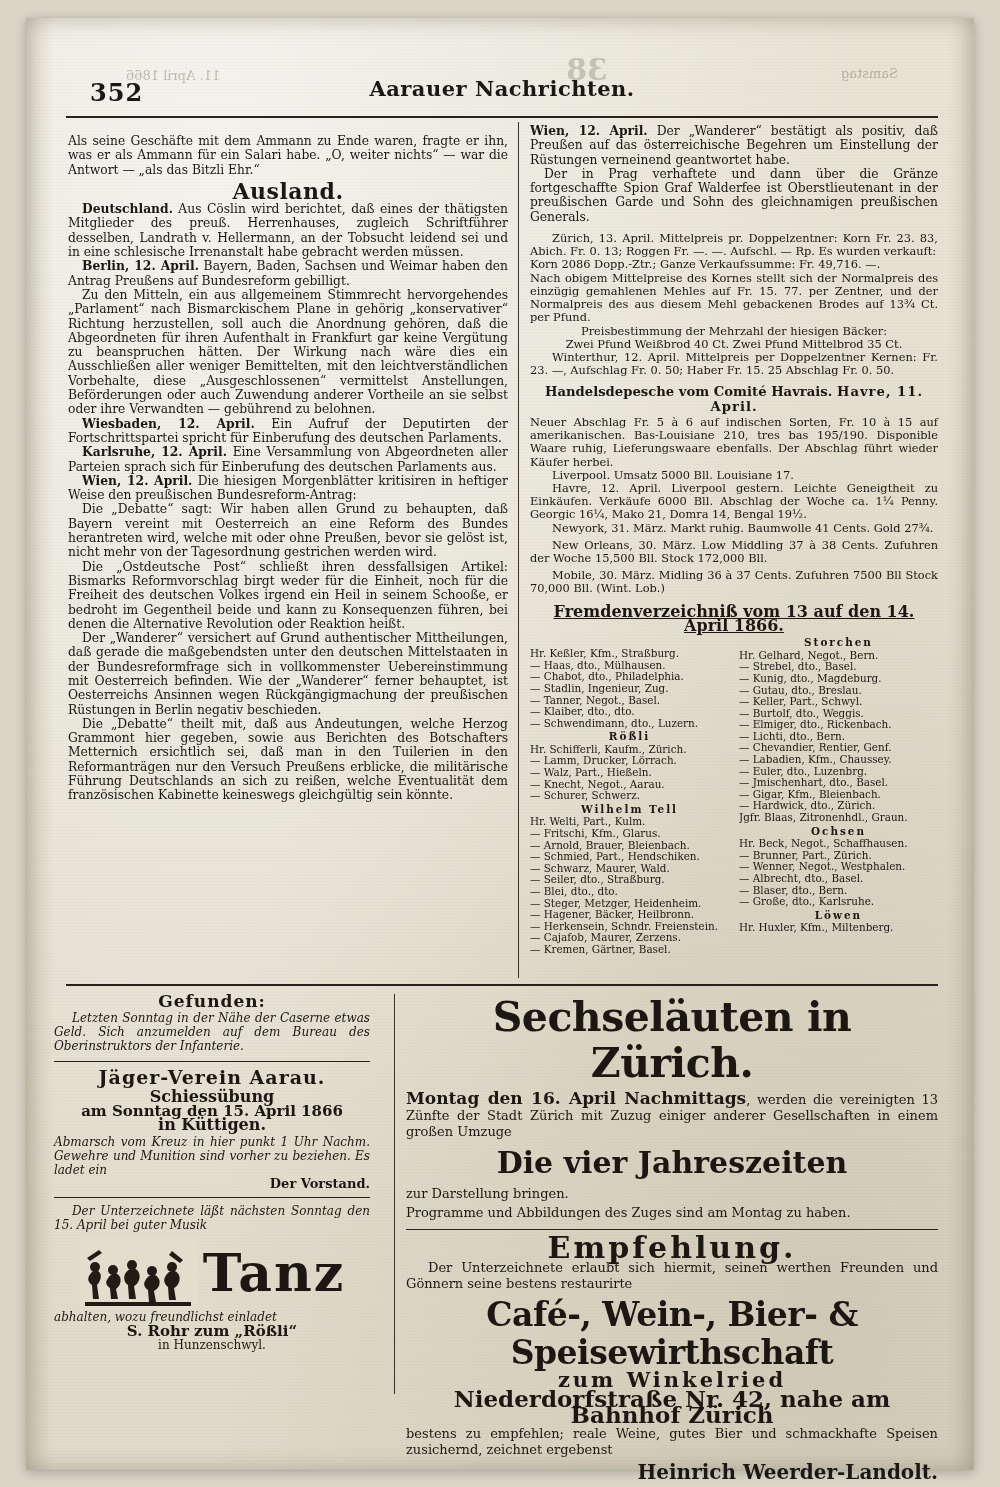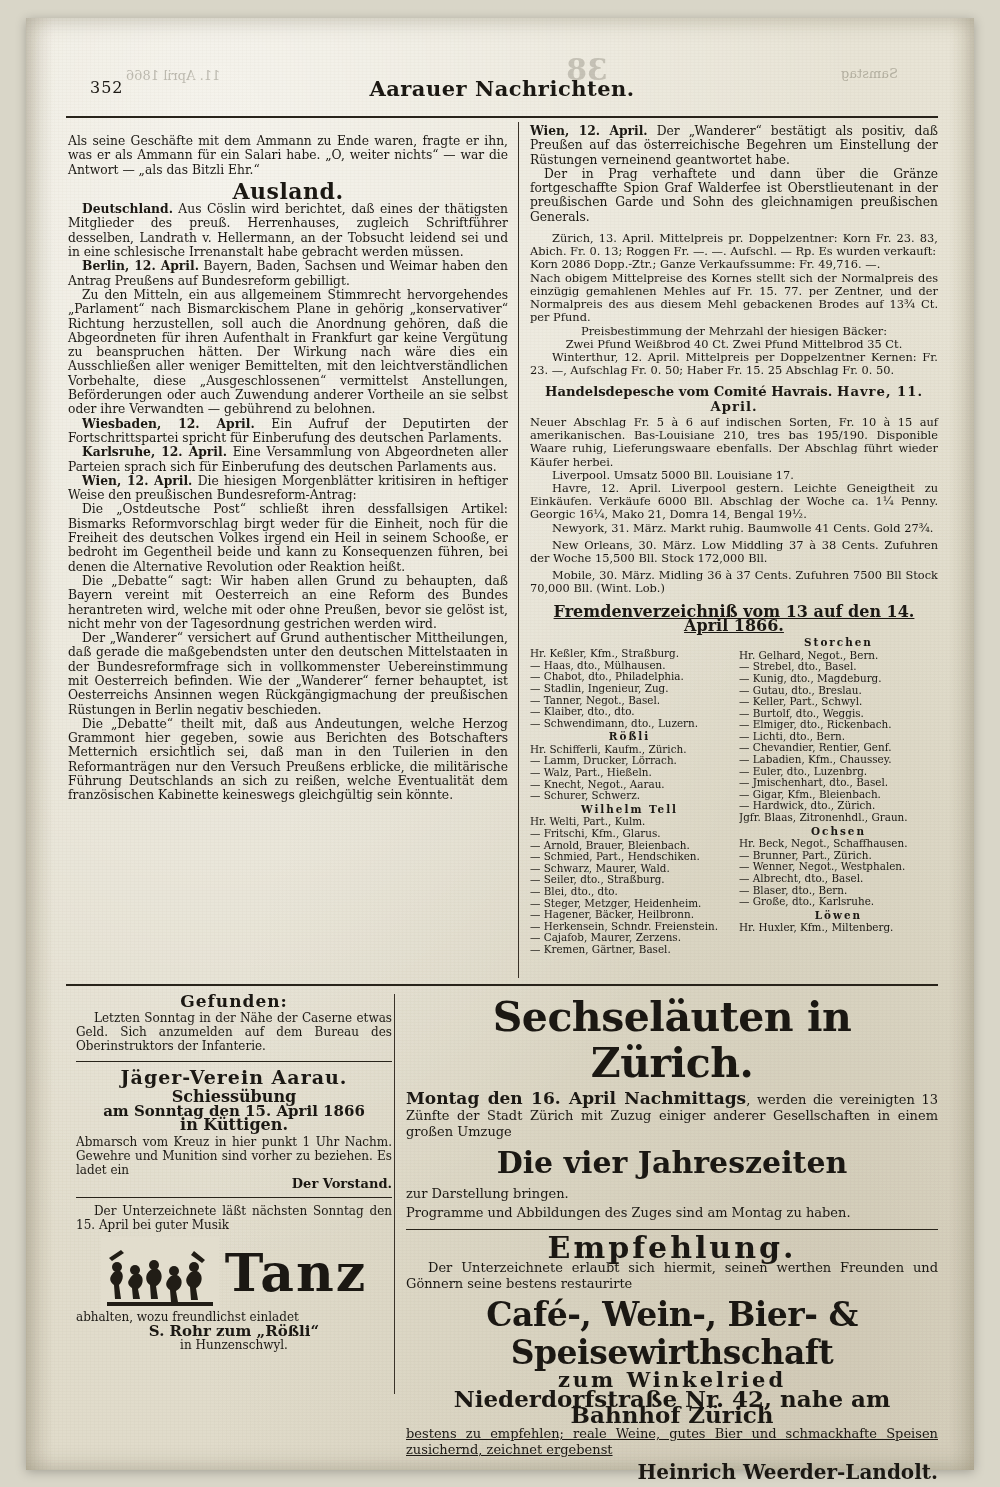--- a/index.html
+++ b/index.html
@@ -39,7 +39,7 @@
     position:absolute;left:40px;top:52px;width:872px;height:42px;
   }
   .folio{
-    position:absolute;left:24px;top:8px;font-size:16px;font-weight:normal;
+    position:absolute;left:24px;top:8px;font-size:24px;font-weight:bold;
     font-family:"DejaVu Serif", serif;letter-spacing:1px;
   }
   .paper-title{

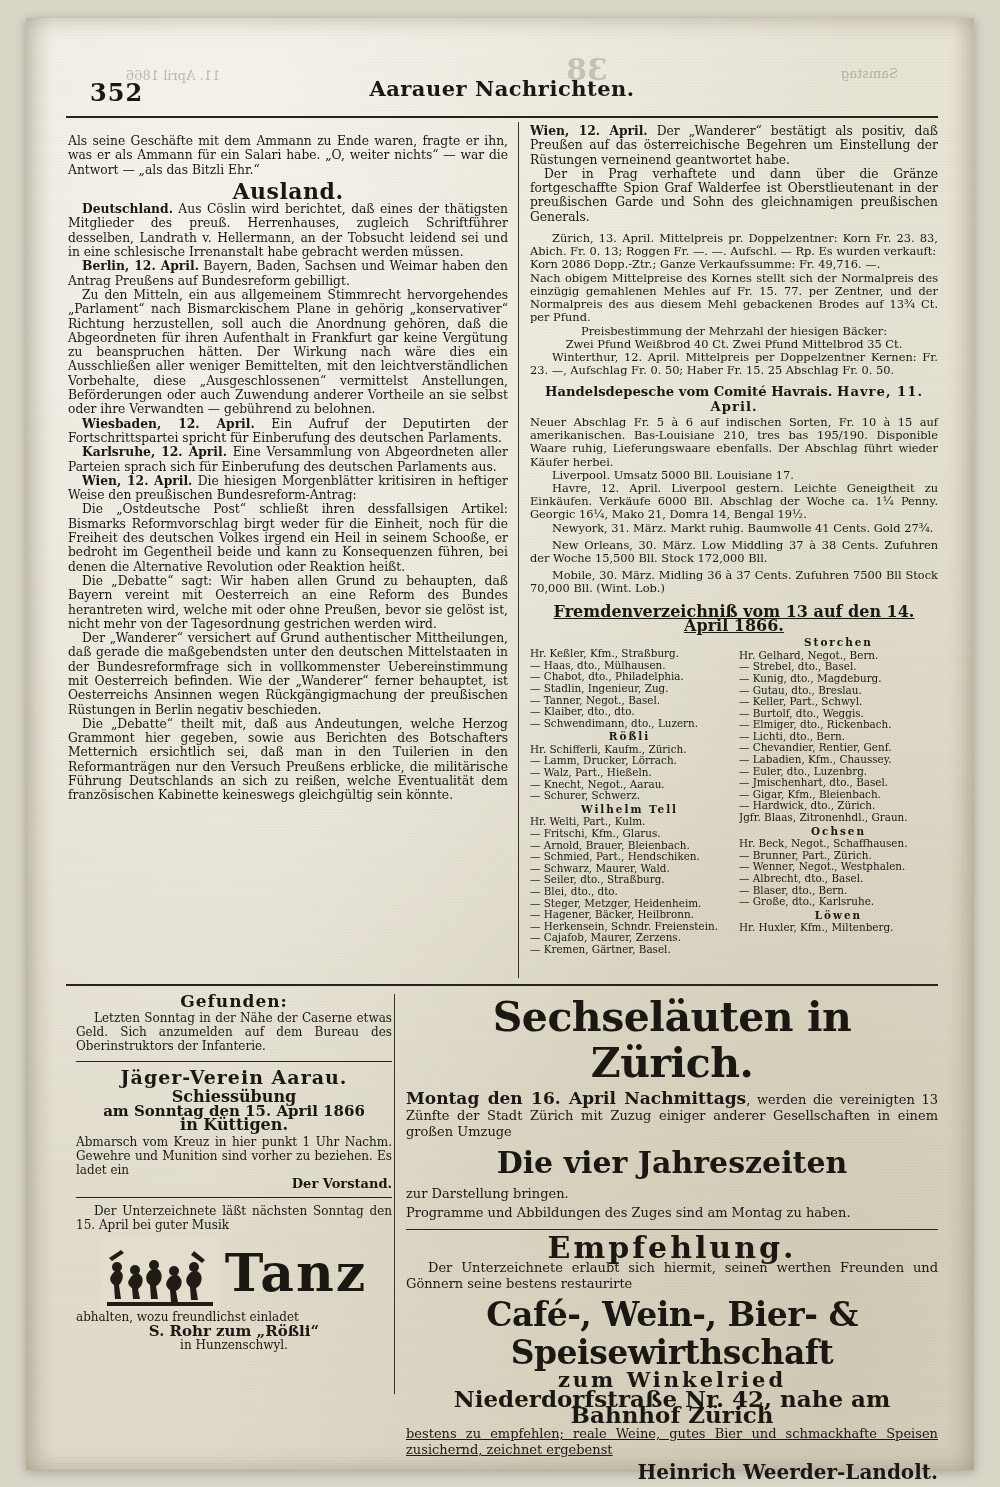--- a/index.html
+++ b/index.html
@@ -162,8 +162,8 @@
     <p><span class="place">Wiesbaden, 12. April.</span> <span>Ein Aufruf der Deputirten der Fortschrittspartei spricht für Einberufung des deutschen Parlaments.</span></p>
     <p><span class="place">Karlsruhe, 12. April.</span> <span>Eine Versammlung von Abgeordneten aller Parteien sprach sich für Einberufung des deutschen Parlaments aus.</span></p>
     <p><span class="place">Wien, 12. April.</span> <span>Die hiesigen Morgenblätter kritisiren in heftiger Weise den preußischen Bundesreform-Antrag:</span></p>
+    <p><span>Die „Debatte“ sagt: Wir haben allen Grund zu behaupten, daß Bayern vereint mit Oesterreich an eine Reform des Bundes herantreten wird, welche mit oder ohne Preußen, bevor sie gelöst ist, nicht mehr von der Tagesordnung gestrichen werden wird.</span></p>
     <p><span>Die „Ostdeutsche Post“ schließt ihren dessfallsigen Artikel: Bismarks Reformvorschlag birgt weder für die Einheit, noch für die Freiheit des deutschen Volkes irgend ein Heil in seinem Schooße, er bedroht im Gegentheil beide und kann zu Konsequenzen führen, bei denen die Alternative Revolution oder Reaktion heißt.</span></p>
-    <p><span>Die „Debatte“ sagt: Wir haben allen Grund zu behaupten, daß Bayern vereint mit Oesterreich an eine Reform des Bundes herantreten wird, welche mit oder ohne Preußen, bevor sie gelöst ist, nicht mehr von der Tagesordnung gestrichen werden wird.</span></p>
     <p><span>Der „Wanderer“ versichert auf Grund authentischer Mittheilungen, daß gerade die maßgebendsten unter den deutschen Mittelstaaten in der Bundesreformfrage sich in vollkommenster Uebereinstimmung mit Oesterreich befinden. Wie der „Wanderer“ ferner behauptet, ist Oesterreichs Ansinnen wegen Rückgängigmachung der preußischen Rüstungen in Berlin negativ beschieden.</span></p>
     <p><span>Die „Debatte“ theilt mit, daß aus Andeutungen, welche Herzog Grammont hier gegeben, sowie aus Berichten des Botschafters Metternich ersichtlich sei, daß man in den Tuilerien in den Reformanträgen nur den Versuch Preußens erblicke, die militärische Führung Deutschlands an sich zu reißen, welche Eventualität dem französischen Kabinette keineswegs gleichgültig sein könnte.</span></p>
   </div>

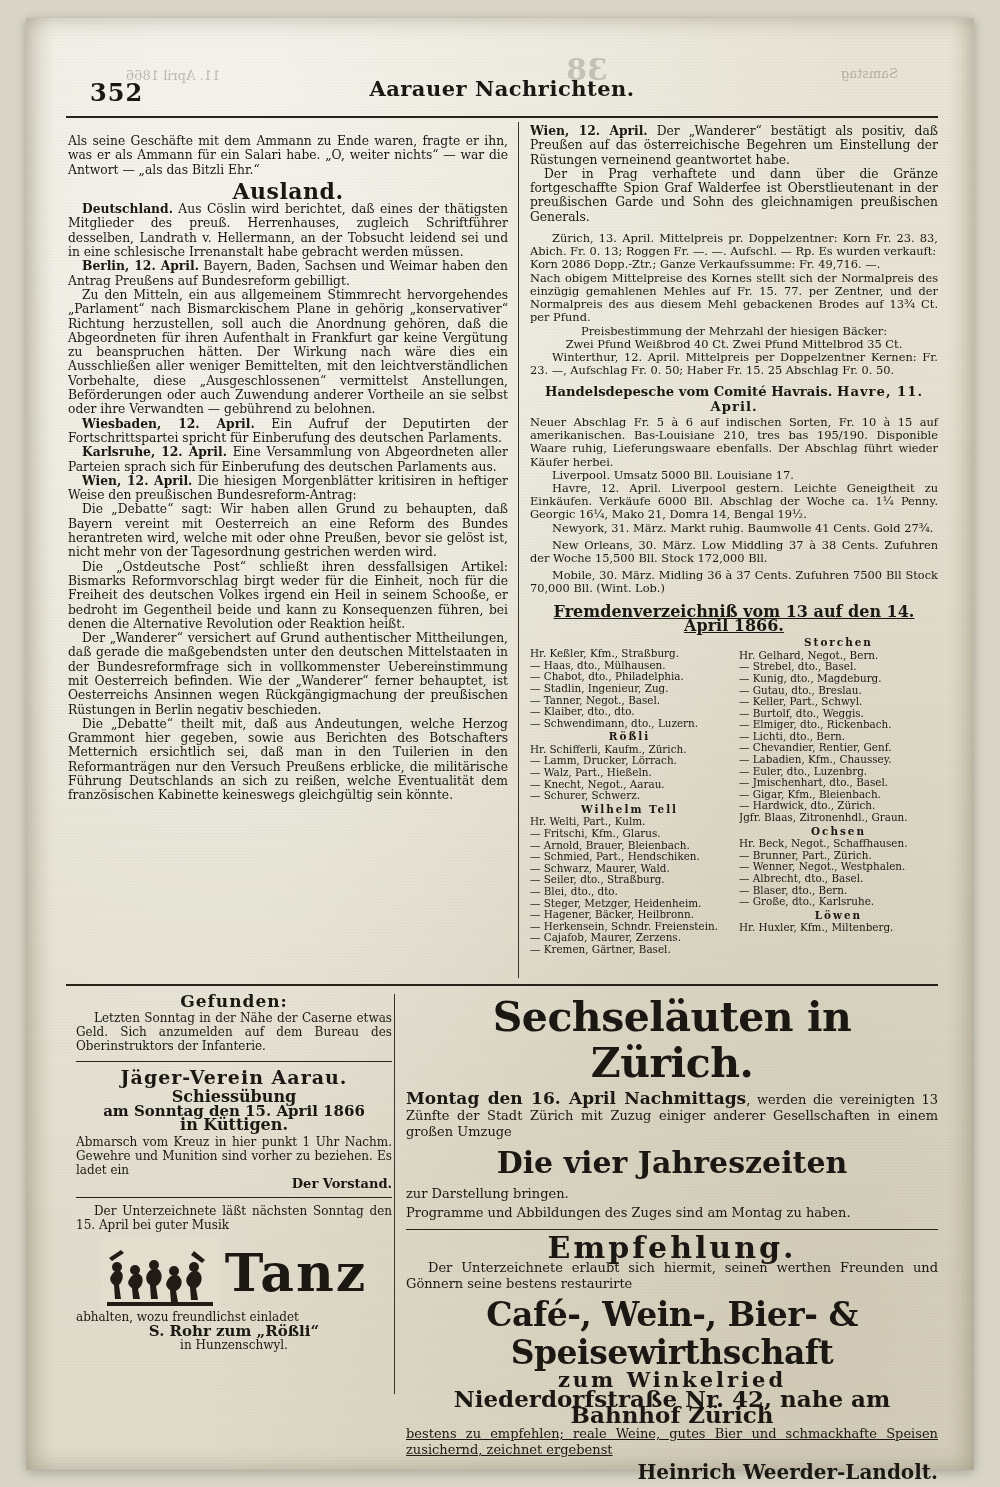--- a/index.html
+++ b/index.html
@@ -100,7 +100,7 @@
 
   
   .adL{
-    position:absolute;left:50px;top:976px;width:316px;
+    position:absolute;left:28px;top:976px;width:316px;
     font-size:12px;line-height:14px;text-align:center;
   }
   .adR{

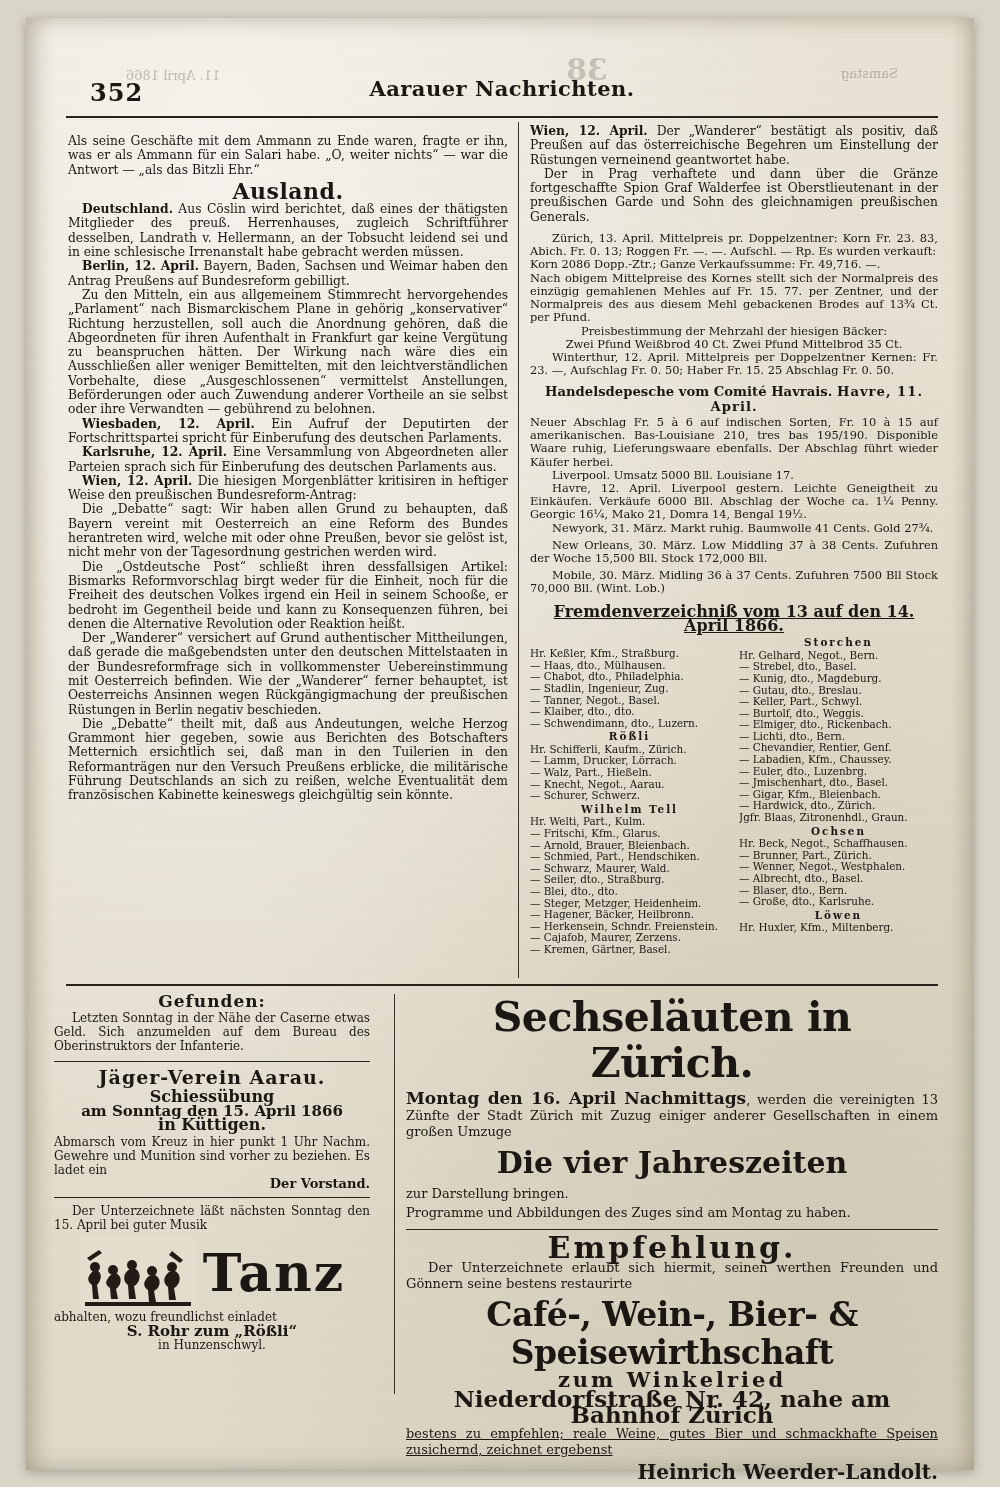--- a/index.html
+++ b/index.html
@@ -130,7 +130,7 @@
   .woodcut{width:118px;height:74px;}
   .ad-left-title{font-size:17px;font-weight:bold;letter-spacing:1px;}
   .ad-left-title2{font-size:19px;font-weight:bold;letter-spacing:1px;}
-  .lead{text-indent:0;text-align:justify;font-size:12px;line-height:14px;}
+  .lead{text-indent:0;text-align:justify;font-size:12px;line-height:14px;font-style:italic;}
 </style>
 </head>
 <body>

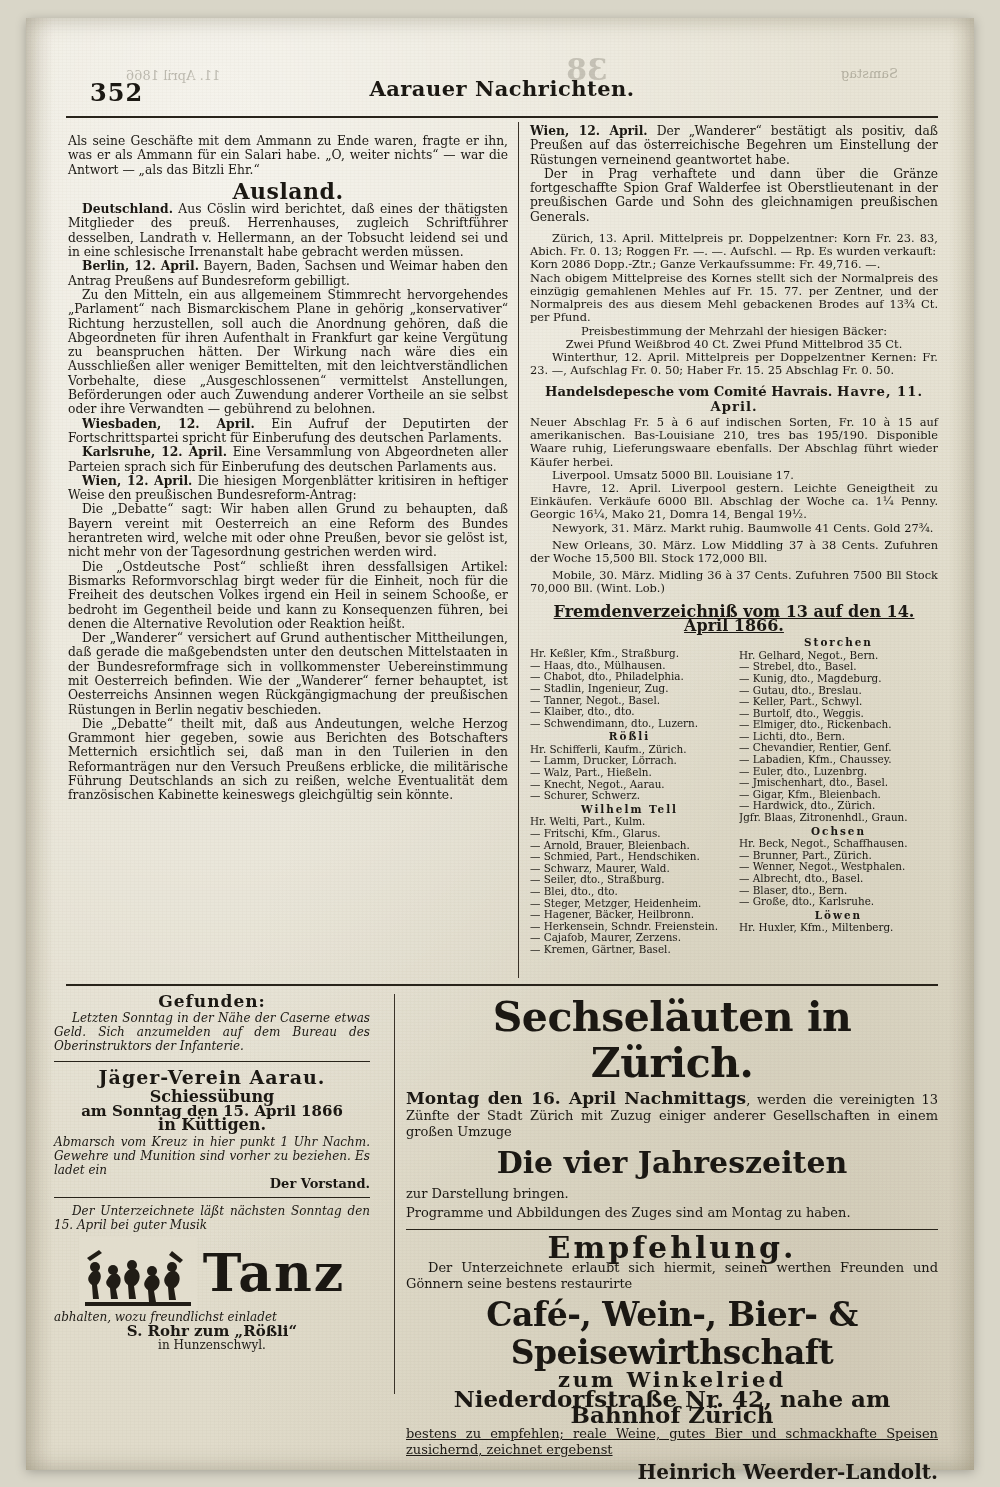--- a/index.html
+++ b/index.html
@@ -313,7 +313,7 @@
     <div class="cafe" style="margin-top:4px;">Café-, Wein-, Bier- &amp; Speisewirthschaft</div>
     <div class="winkel">zum Winkelried</div>
     <div style="text-align:center;font-weight:bold;font-size:23px;margin-top:3px;">Niederdorfstraße Nr. 42, nahe am Bahnhof Zürich</div>
-    <div class="ad-just" style="margin-top:3px;text-decoration:underline;">bestens zu empfehlen; reale Weine, gutes Bier und schmackhafte Speisen zusichernd, zeichnet ergebenst</div>
+    <div class="ad-just" style="margin-top:3px;">bestens zu empfehlen; reale Weine, gutes Bier und schmackhafte Speisen zusichernd, zeichnet ergebenst</div>
     <div class="sign">Heinrich Weerder-Landolt.</div>
   </div>
 </div>

